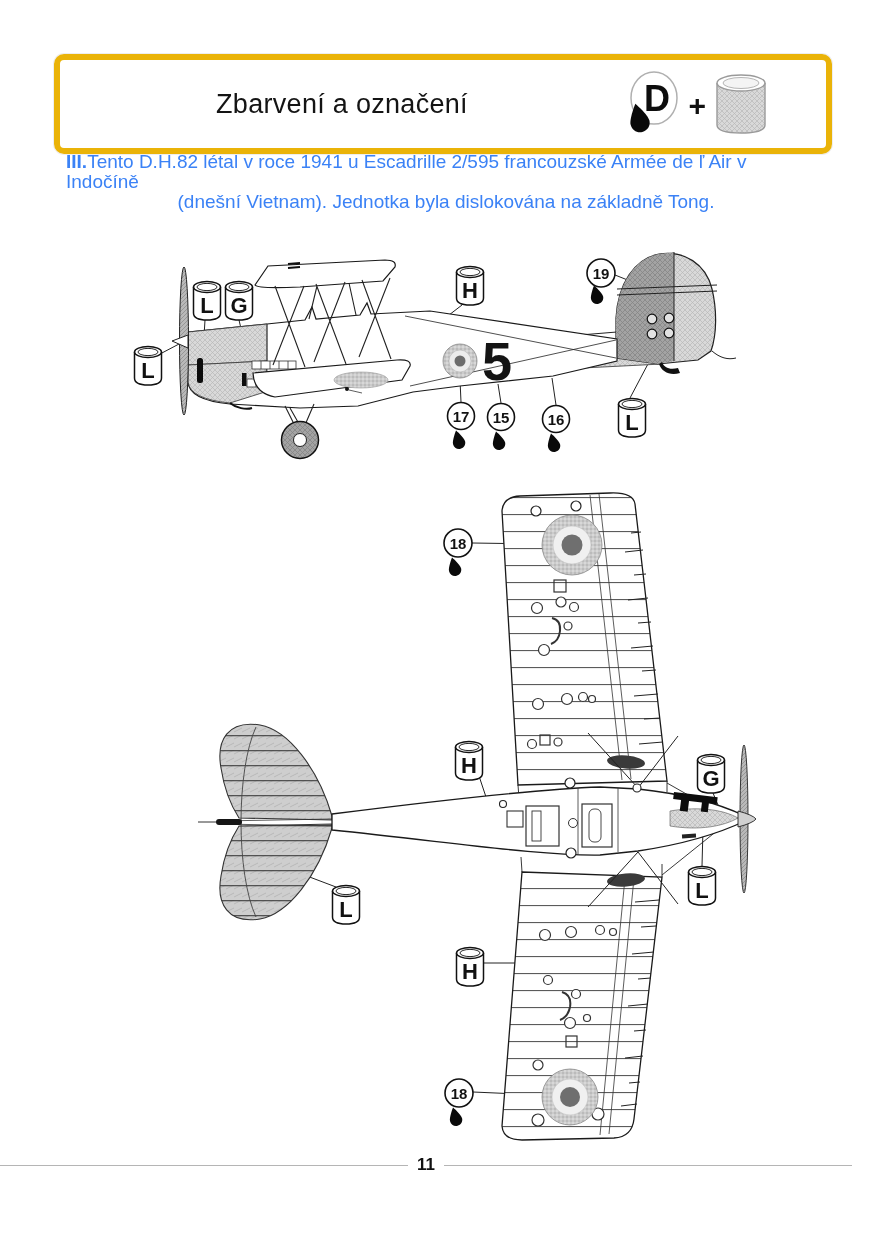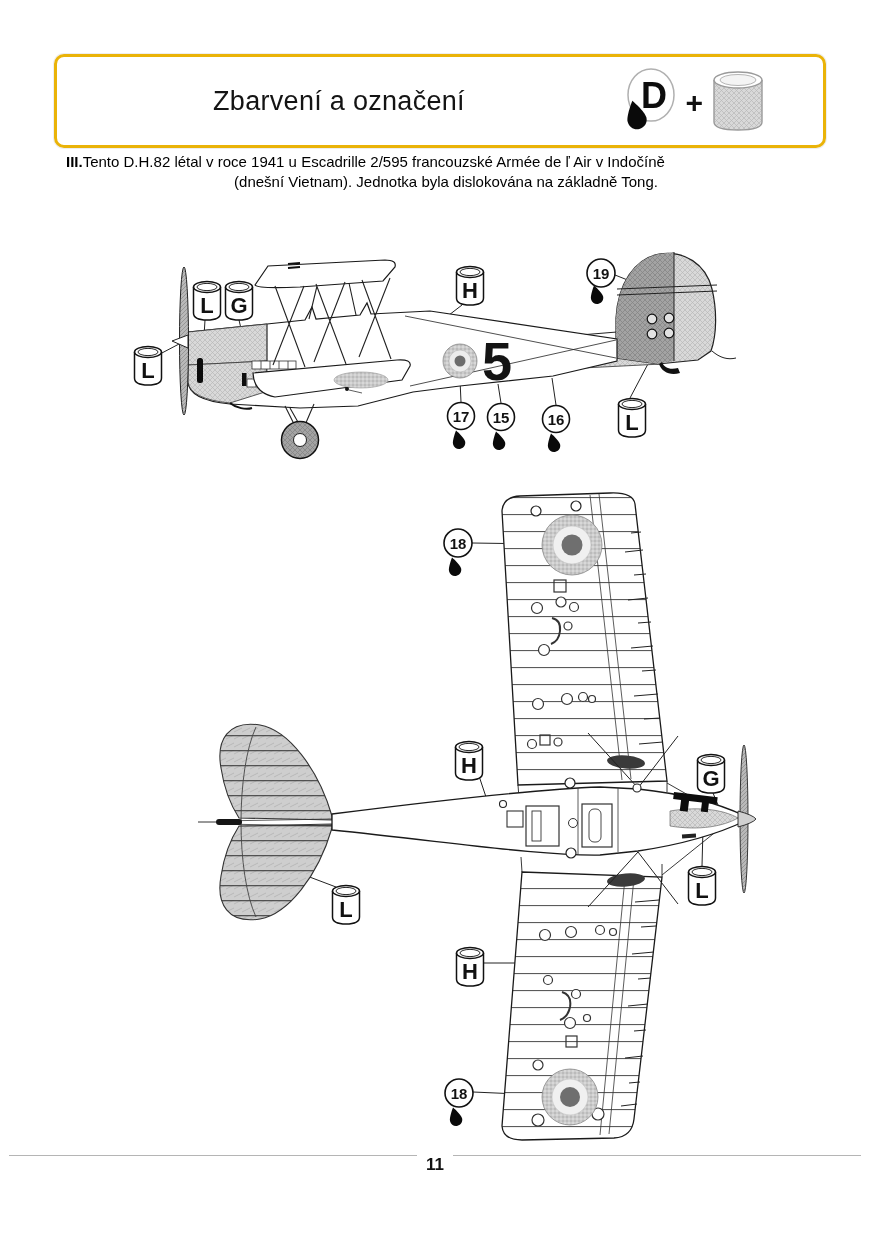--- a/index.html
+++ b/index.html
@@ -6,7 +6,7 @@
   body{width:874px;height:1235px;position:relative;font-family:"Liberation Sans",sans-serif;color:#161616;overflow:hidden;}
   .abs{position:absolute;}
   
-  .header-box{left:54px;top:54px;width:766px;height:88px;border:3px solid #eab308;border-radius:10px;box-shadow:0 0 0 1px #eee;display:flex;align-items:center;}
+  .header-box{left:54px;top:54px;width:766px;height:88px;border:6px solid #eab308;border-radius:10px;box-shadow:0 0 0 1px #eee;display:flex;align-items:center;}
   .titles{flex:1;text-align:center;padding-left:60px;}
   .title-line{font-size:27px;line-height:34px;letter-spacing:.3px;color:#141414;}
   .header-icons{width:210px;display:flex;align-items:center;justify-content:flex-end;padding-right:52px;gap:6px;}

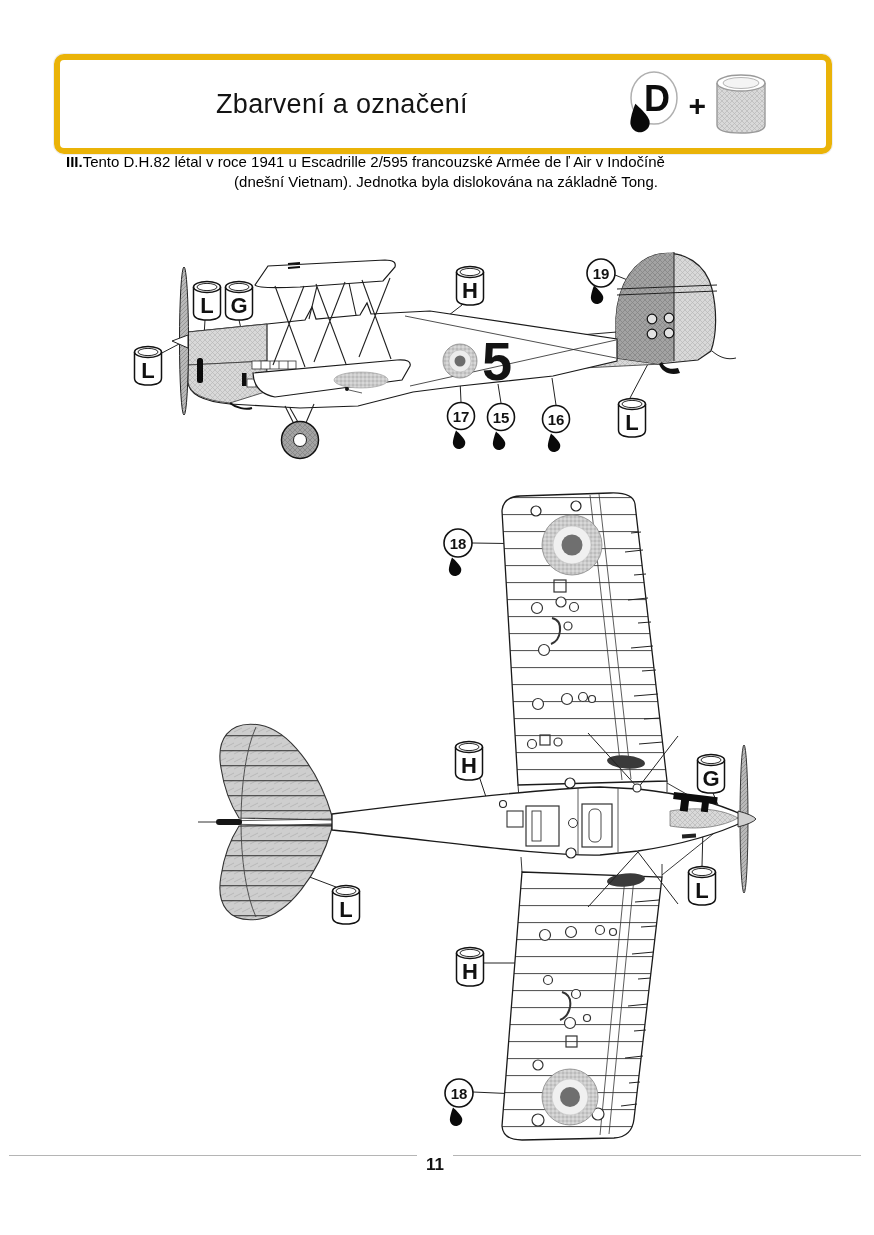--- a/index.html
+++ b/index.html
@@ -12,7 +12,7 @@
   .header-icons{width:210px;display:flex;align-items:center;justify-content:flex-end;padding-right:52px;gap:6px;}
   .plus{font-size:30px;font-weight:700;color:#111;line-height:1;margin-top:4px;}
   
-  .desc{left:66px;top:152px;width:744px;font-size:15px;line-height:20px;color:#000000;}
+  .desc{left:66px;top:152px;width:744px;font-size:19px;line-height:20px;color:#3b82f6;}
   .desc .b{font-weight:700;}
   .desc .ind{padding-left:16px;text-align:center;}
   

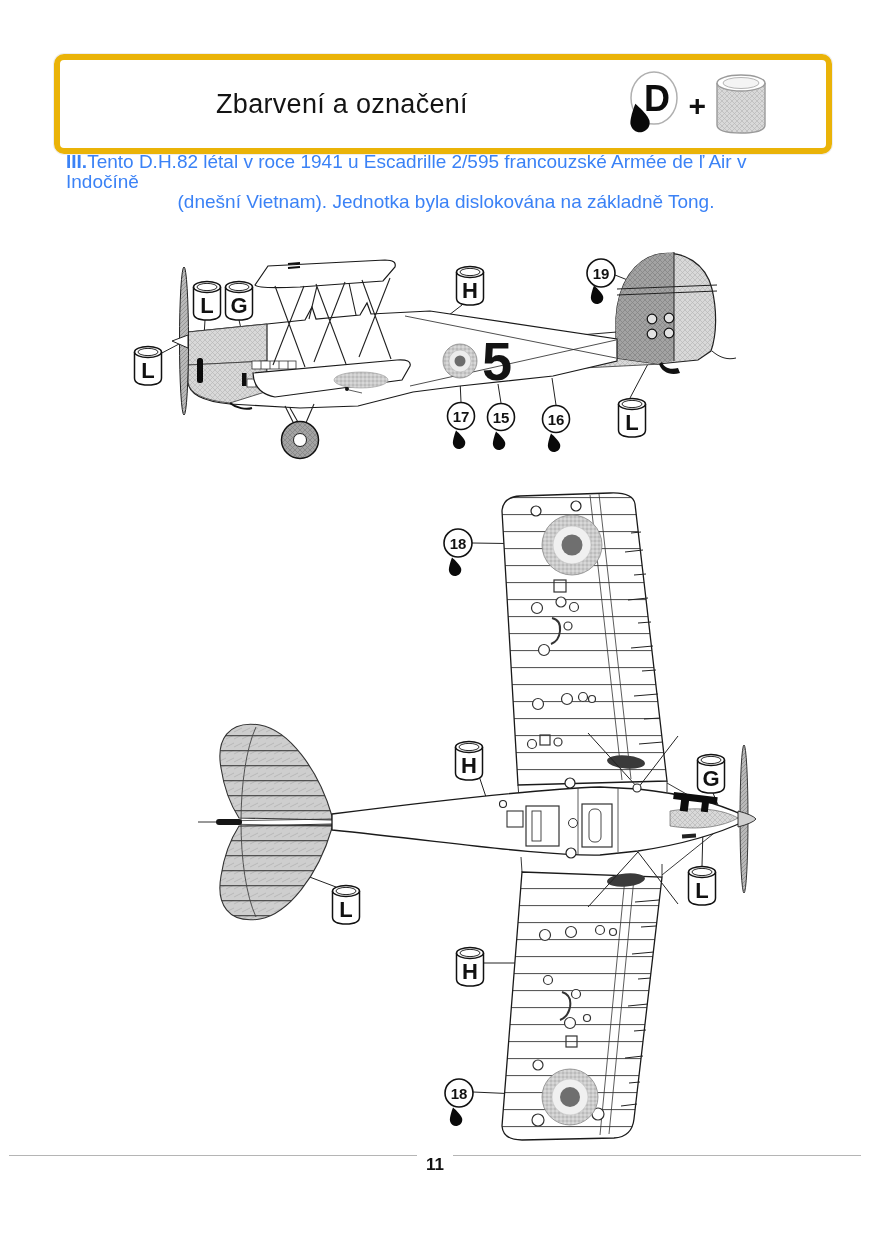--- a/index.html
+++ b/index.html
@@ -16,7 +16,7 @@
   .desc .b{font-weight:700;}
   .desc .ind{padding-left:16px;text-align:center;}
   
-  .footer{left:9px;top:1155px;width:852px;display:flex;}
+  .footer{left:0;top:1155px;width:852px;display:flex;align-items:center;}
   .rule{flex:1;height:1px;background:#b5b5b5;}
   .pagenum{font-size:17px;font-weight:700;padding:0 9px;color:#111;}
   

